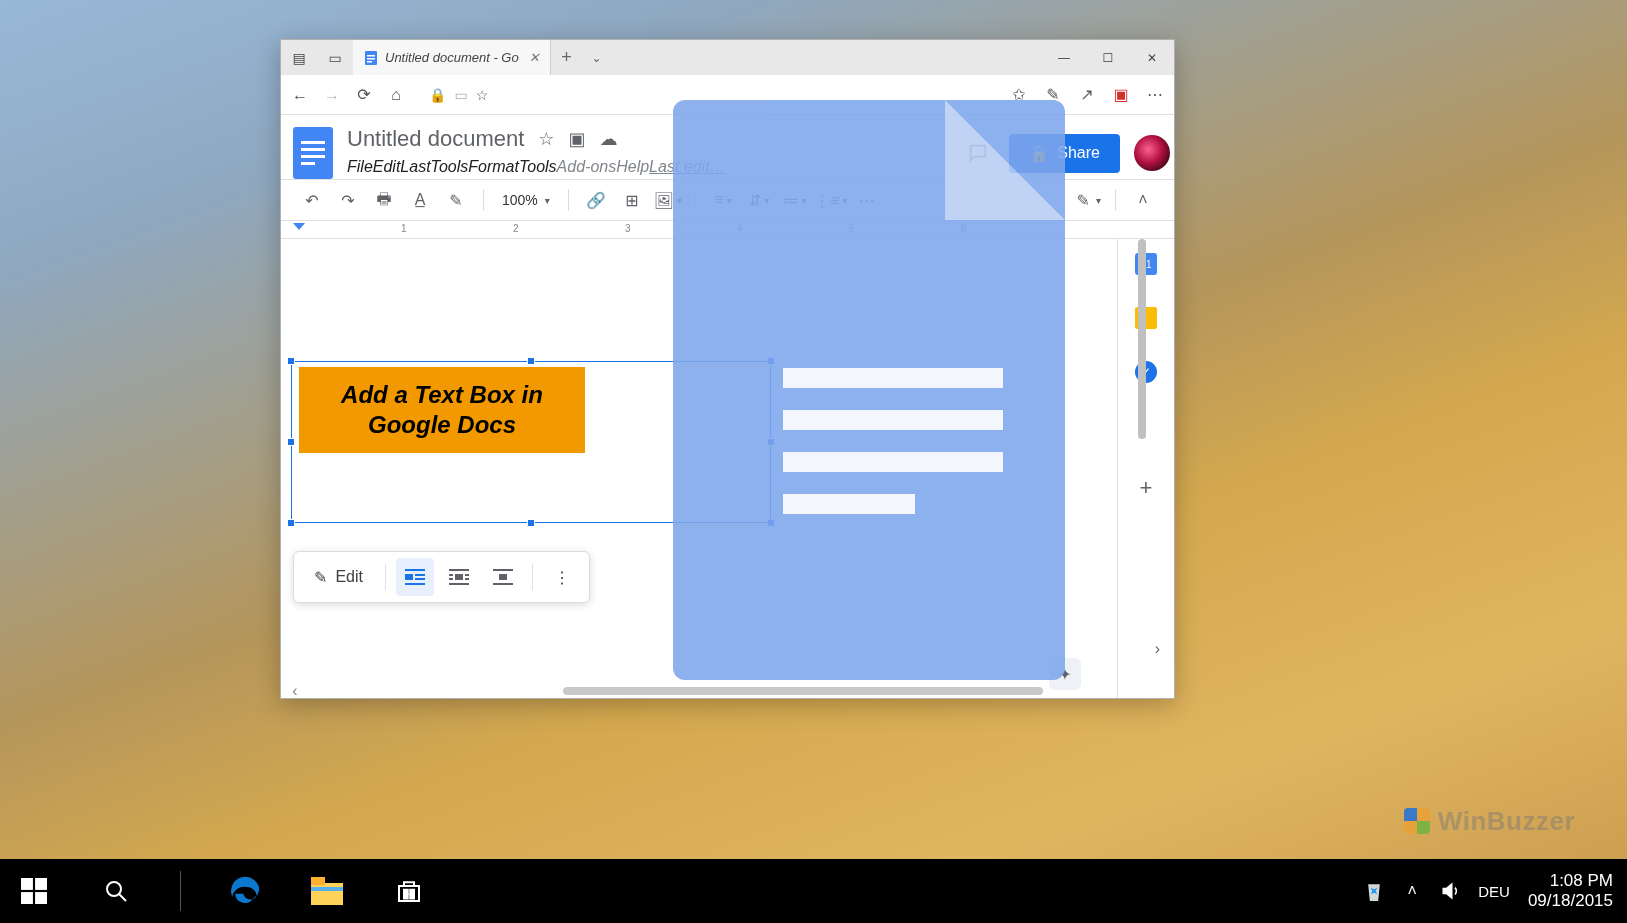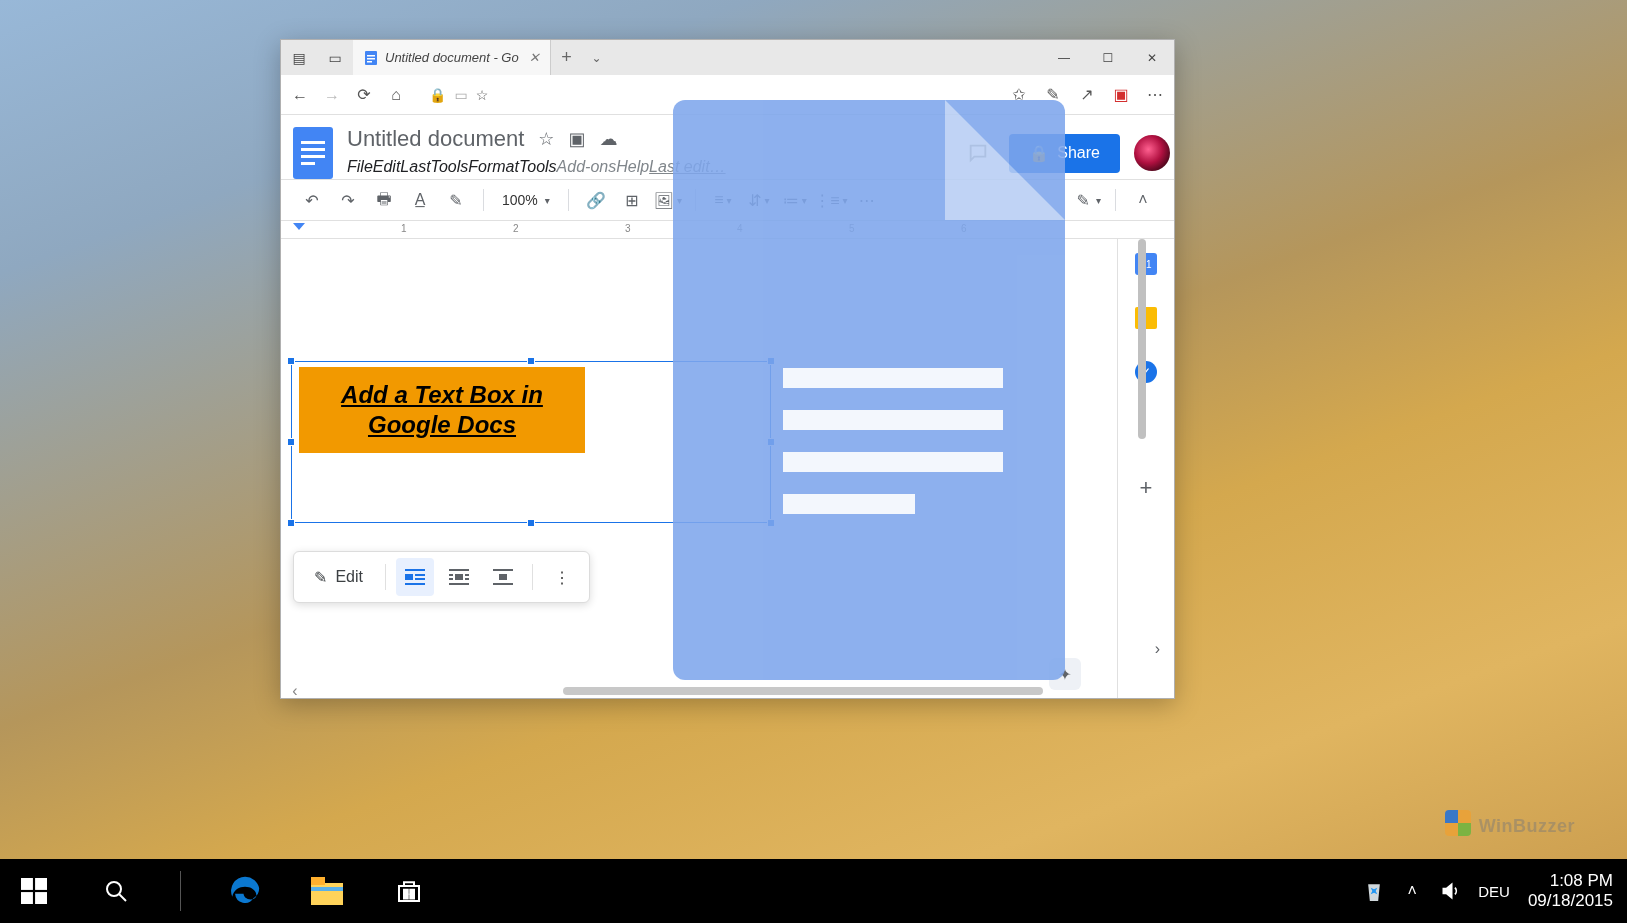--- a/index.html
+++ b/index.html
@@ -110,7 +110,6 @@
   background:#f29900; display:flex; align-items:center; justify-content:center;
   font-size:24px; font-style:italic; font-weight:700; color:#000; text-align:center; line-height:1.25;
   padding: 4px 10px;
-  text-decoration: underline;
 }
 
 

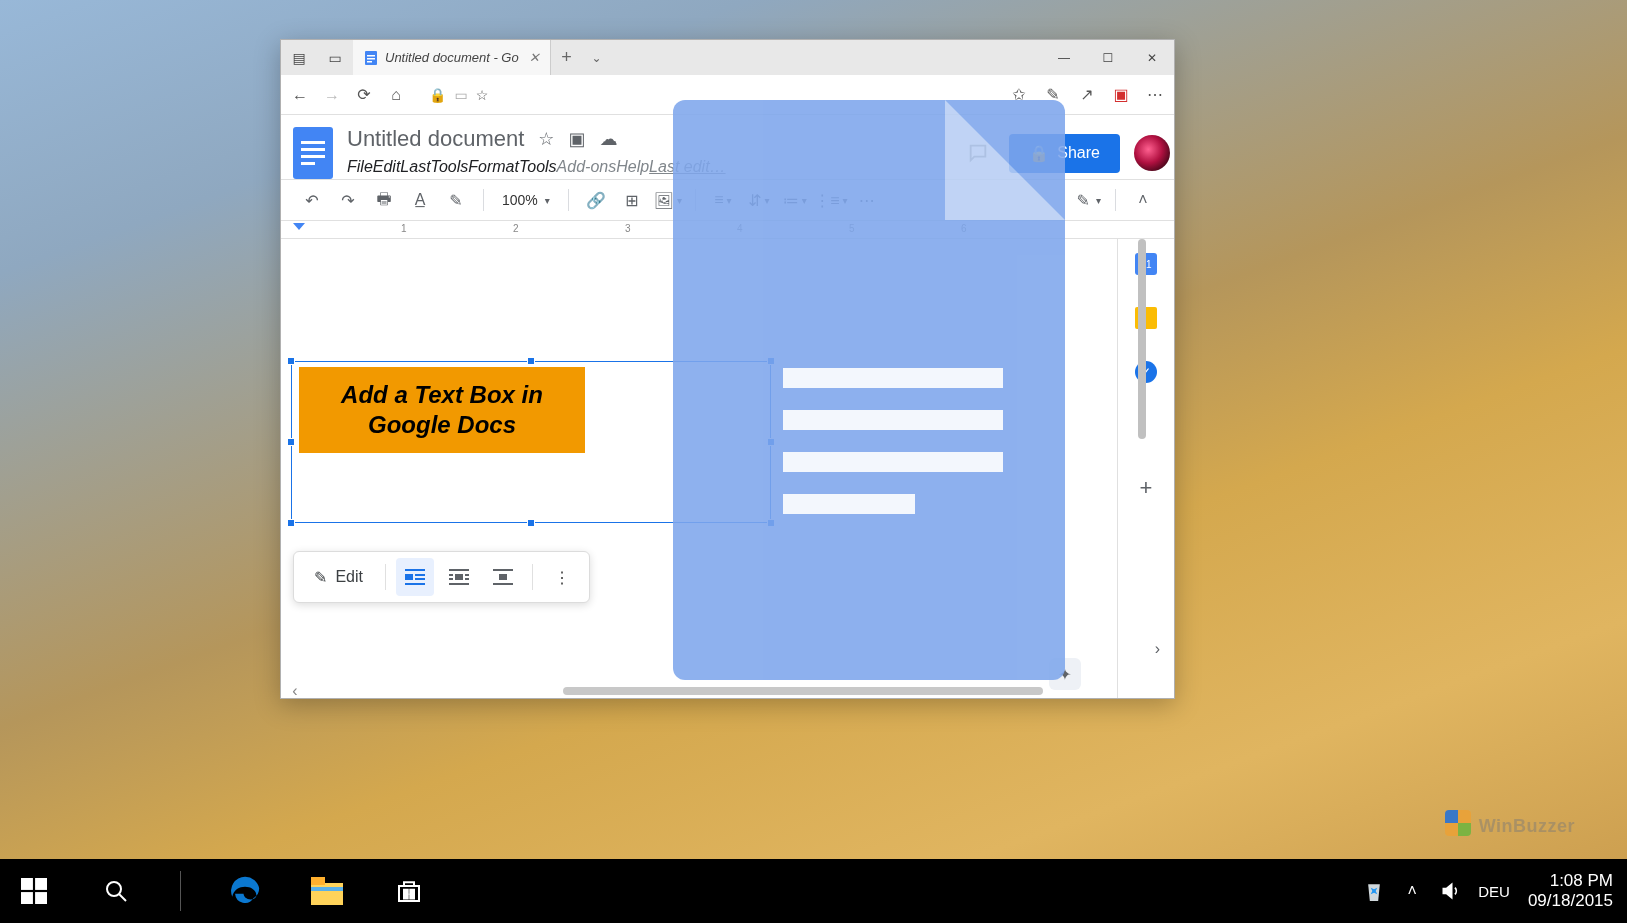--- a/index.html
+++ b/index.html
@@ -141,7 +141,7 @@
 .hscroll .arrow { width:16px; text-align:center; color:#888; cursor:pointer;}
 .hscroll .thumb { margin-left:260px; width:480px; height:8px; background:#c8c8c8; border-radius:4px;}
 
-.watermark { position:absolute; right:52px; bottom:86px; font-size:18px; color:rgba(120,120,120,.45); font-weight:600; letter-spacing:.5px;}
+.watermark { position:absolute; right:52px; bottom:86px; font-size:26px; color:rgba(120,120,120,.45); font-weight:600; letter-spacing:.5px;}
 .watermark .logo { display:inline-block; width:26px; height:26px; margin-right:8px; vertical-align:-4px;
   background: conic-gradient(#e8a23a 0 25%, #7cb342 0 50%, #e8a23a 0 75%, #3a78c8 0 100%); border-radius:4px;}
 </style>

